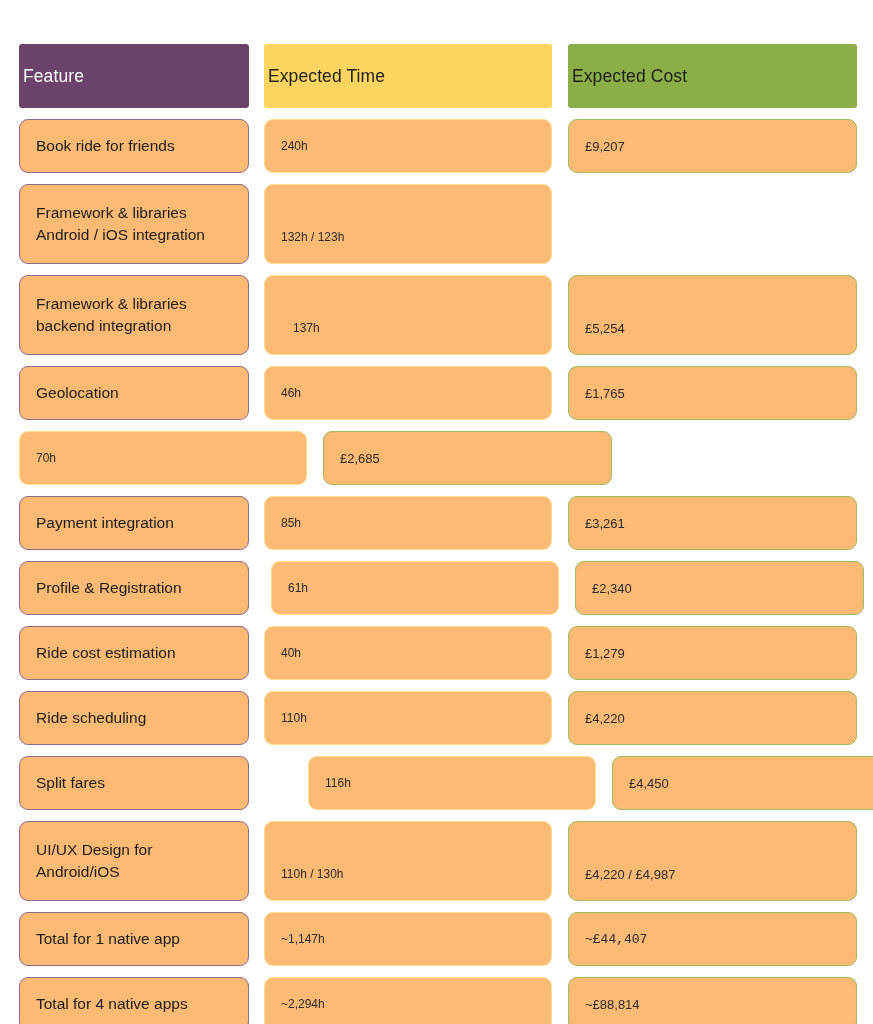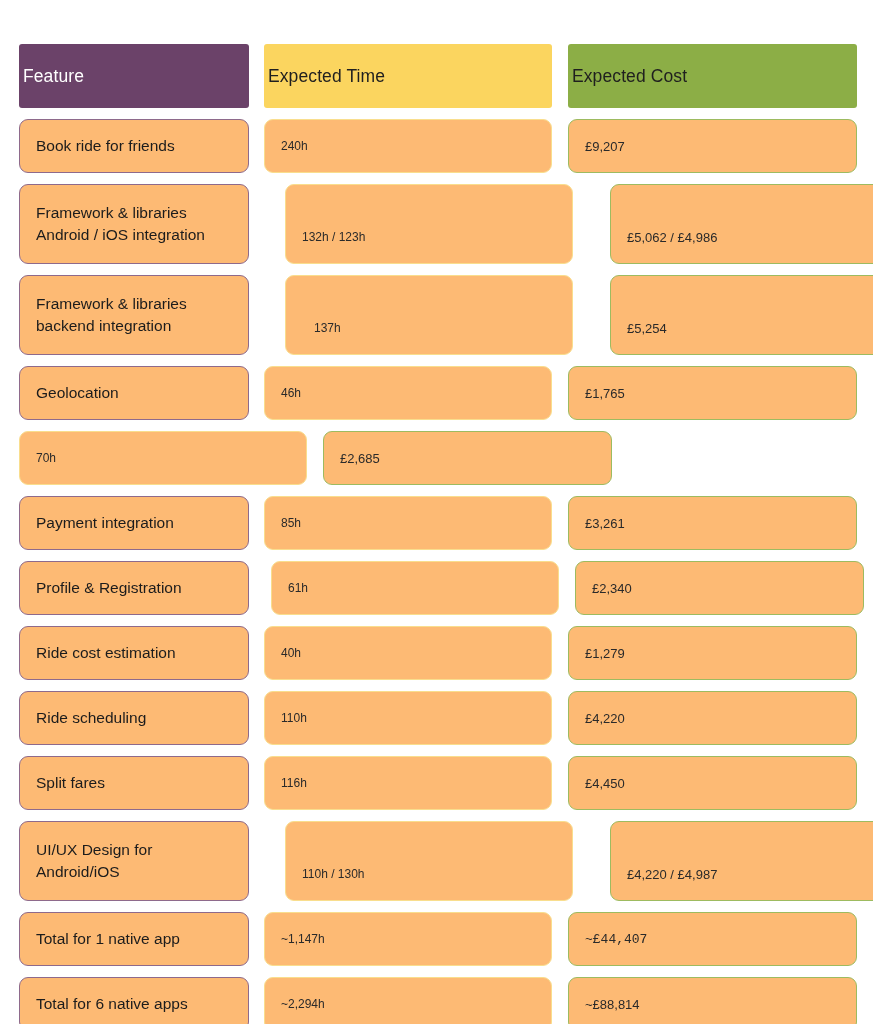--- a/index.html
+++ b/index.html
@@ -85,7 +85,6 @@
   .row.tall .cell-cost {
     align-items: flex-start;
     padding-top: 45px;
-    margin-left: 21px;
   }
   .row.tall .cell-feature { align-items: center; }
 

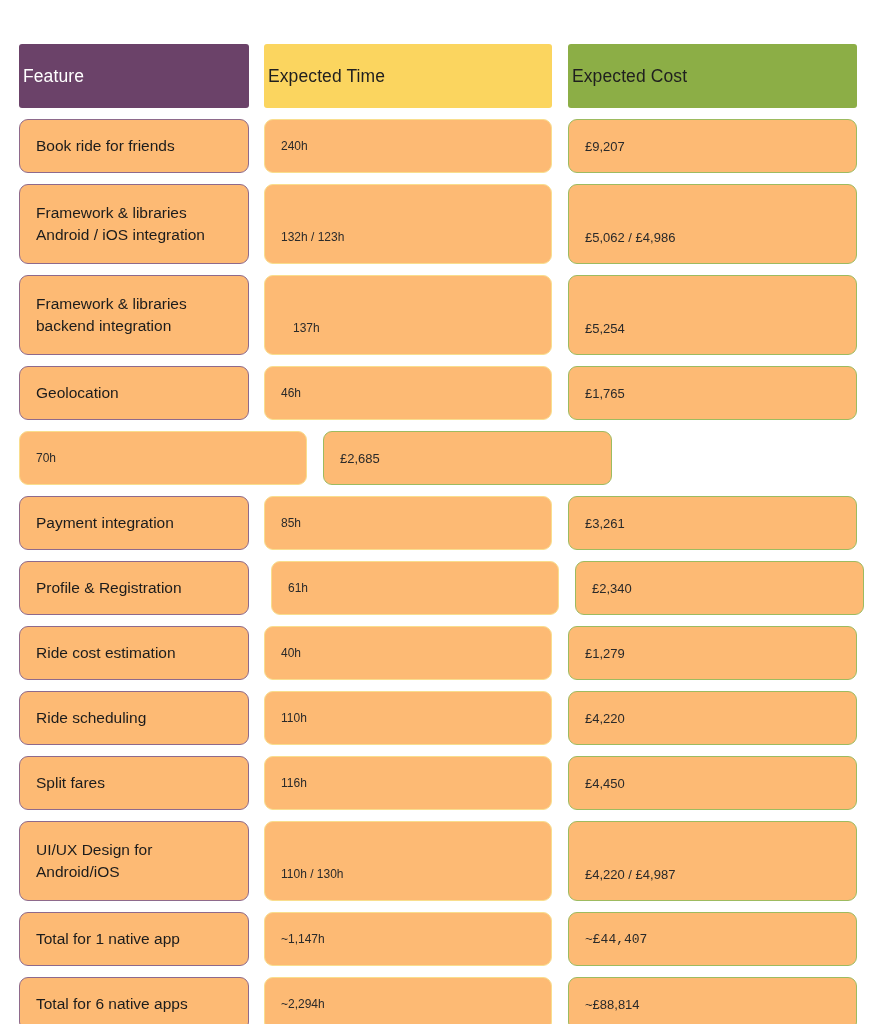--- a/index.html
+++ b/index.html
@@ -134,9 +134,6 @@
         <div class="cell cell-time col-time" style="border-color: rgb(249, 222, 142);">
           <span class="value-text">132h / 123h</span>
         </div>
-        <div class="cell cell-cost col-cost" style="border-color: rgb(157, 187, 96);">
-          <span class="value-text">£5,062 / £4,986</span>
-        </div>
       </div>
       <div class="row tall">
         <div class="cell cell-feature col-feature" style="border-color: rgb(142, 106, 140);">

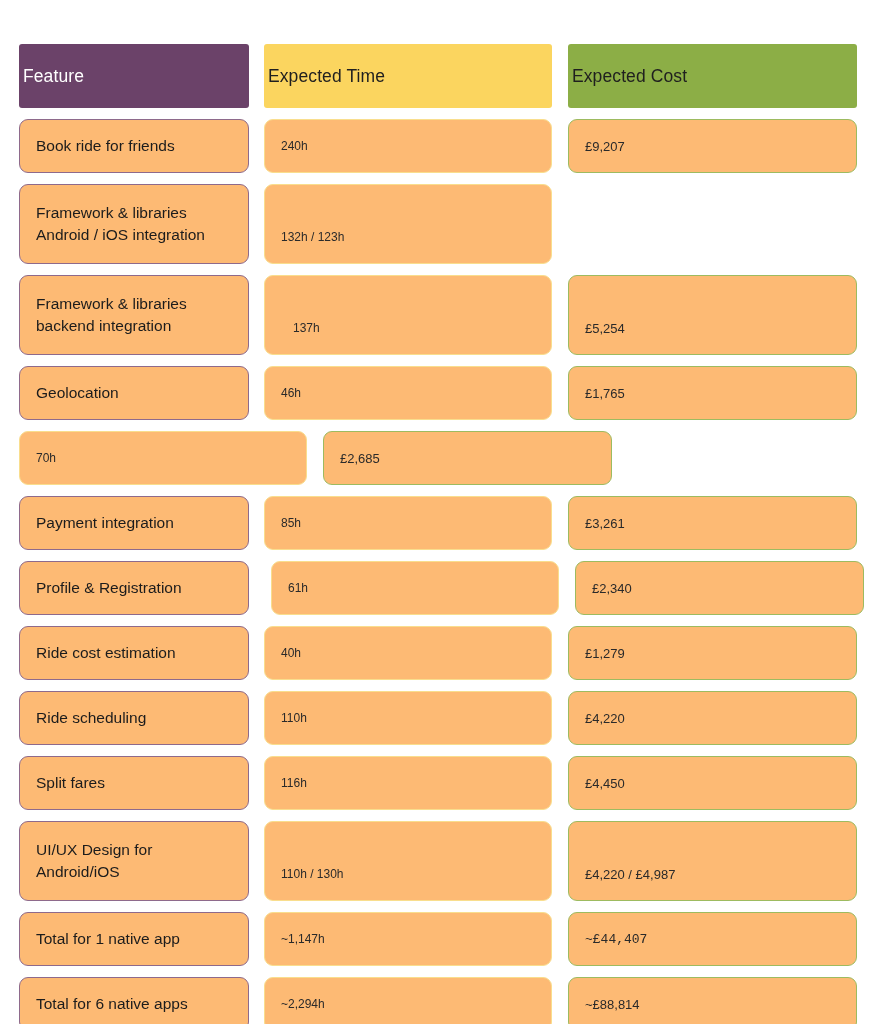--- a/index.html
+++ b/index.html
@@ -228,7 +228,7 @@
             <span class="ln">Split fares</span>
           </span>
         </div>
-        <div class="cell cell-time col-time" style="border-color: rgb(249, 222, 142);">
+        <div class="cell cell-time col-time" style="border-color: rgb(249, 222, 142); margin-left: 44px;">
           <span class="value-text">116h</span>
         </div>
         <div class="cell cell-cost col-cost" style="border-color: rgb(157, 187, 96);">

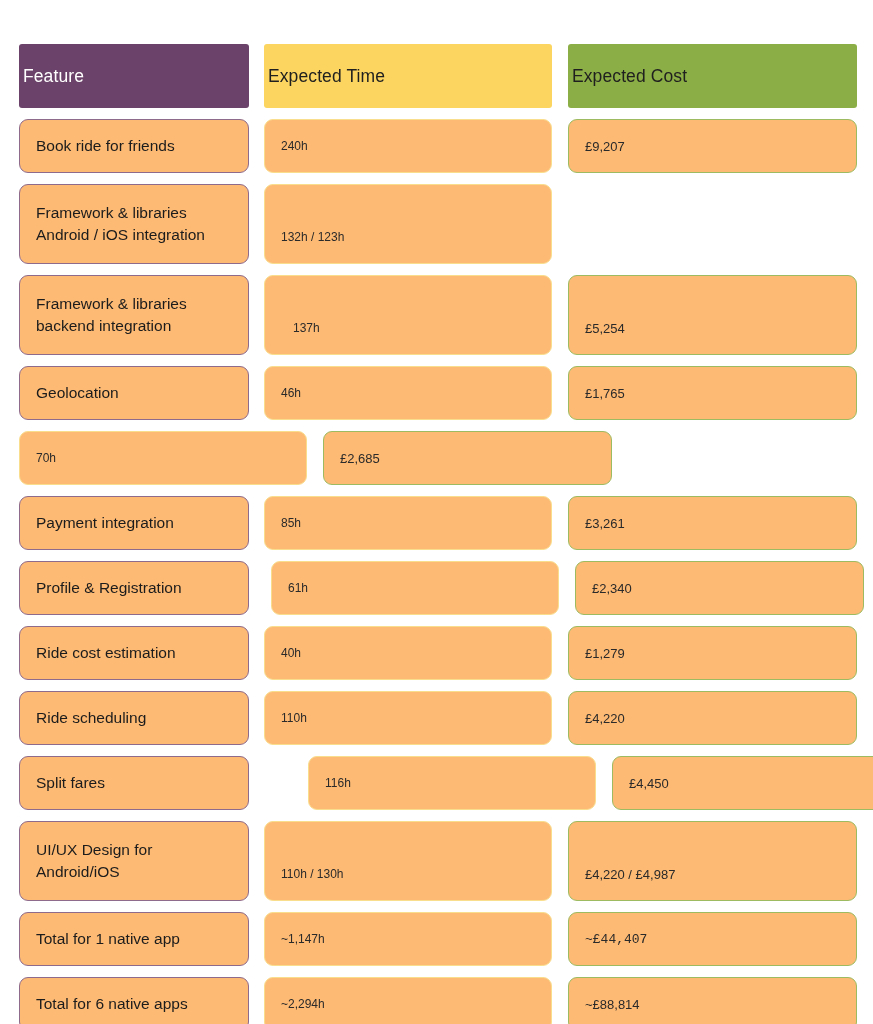--- a/index.html
+++ b/index.html
@@ -265,7 +265,7 @@
       <div class="row single">
         <div class="cell cell-feature col-feature" style="border-color: rgb(142, 106, 140);">
           <span class="feature-text">
-            <span class="ln">Total for 6 native apps</span>
+            <span class="ln">Total for 4 native apps</span>
           </span>
         </div>
         <div class="cell cell-time col-time" style="border-color: rgb(249, 222, 142);">

